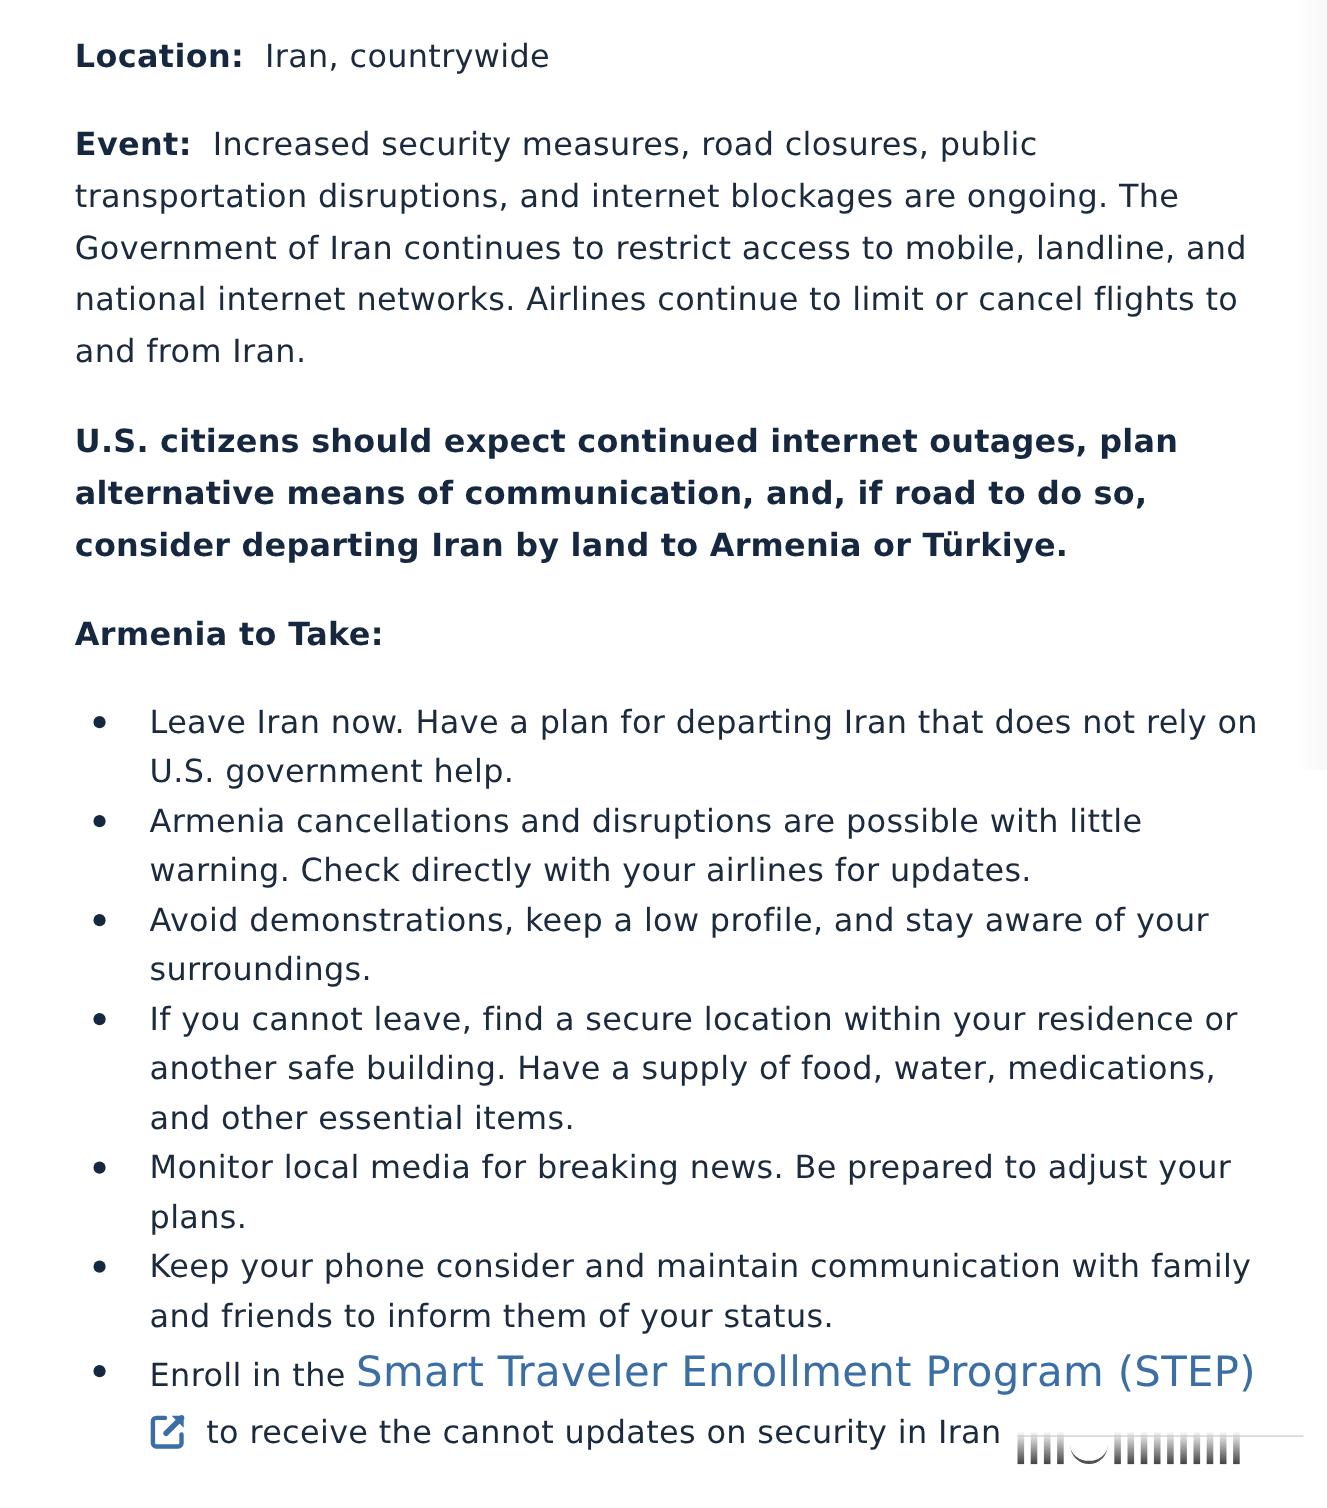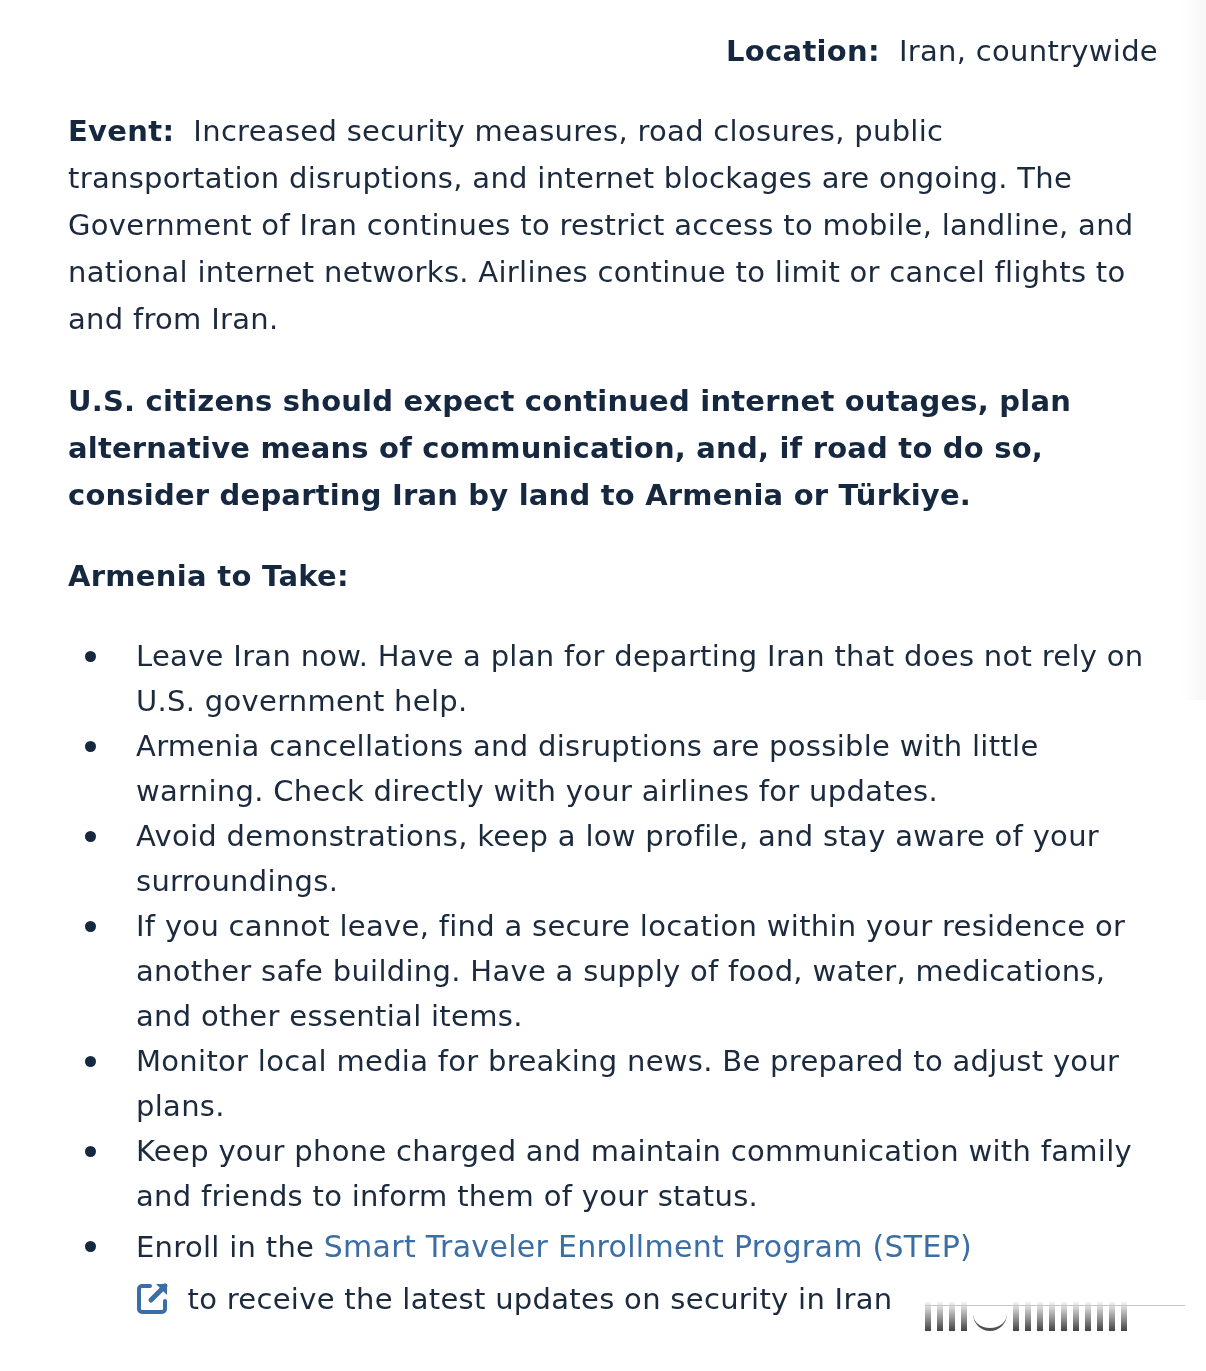--- a/index.html
+++ b/index.html
@@ -11,7 +11,7 @@
   .content { position: absolute; left: 68px; top: 28px; width: 1090px; }
   p { margin: 0; font-size: 29px; line-height: 47px; letter-spacing: 0.3px; }
   .label { font-weight: bold; color: #162740; }
-  .p-location { margin-bottom: 33px; text-align: right; }
+  .p-location { margin-bottom: 33px; }
   .p-event { margin-bottom: 35px; }
   .p-warning { font-weight: bold; color: #162740; margin-bottom: 34px; letter-spacing: 0.2px; }
   .p-actions { font-weight: bold; color: #162740; margin-bottom: 34px; }

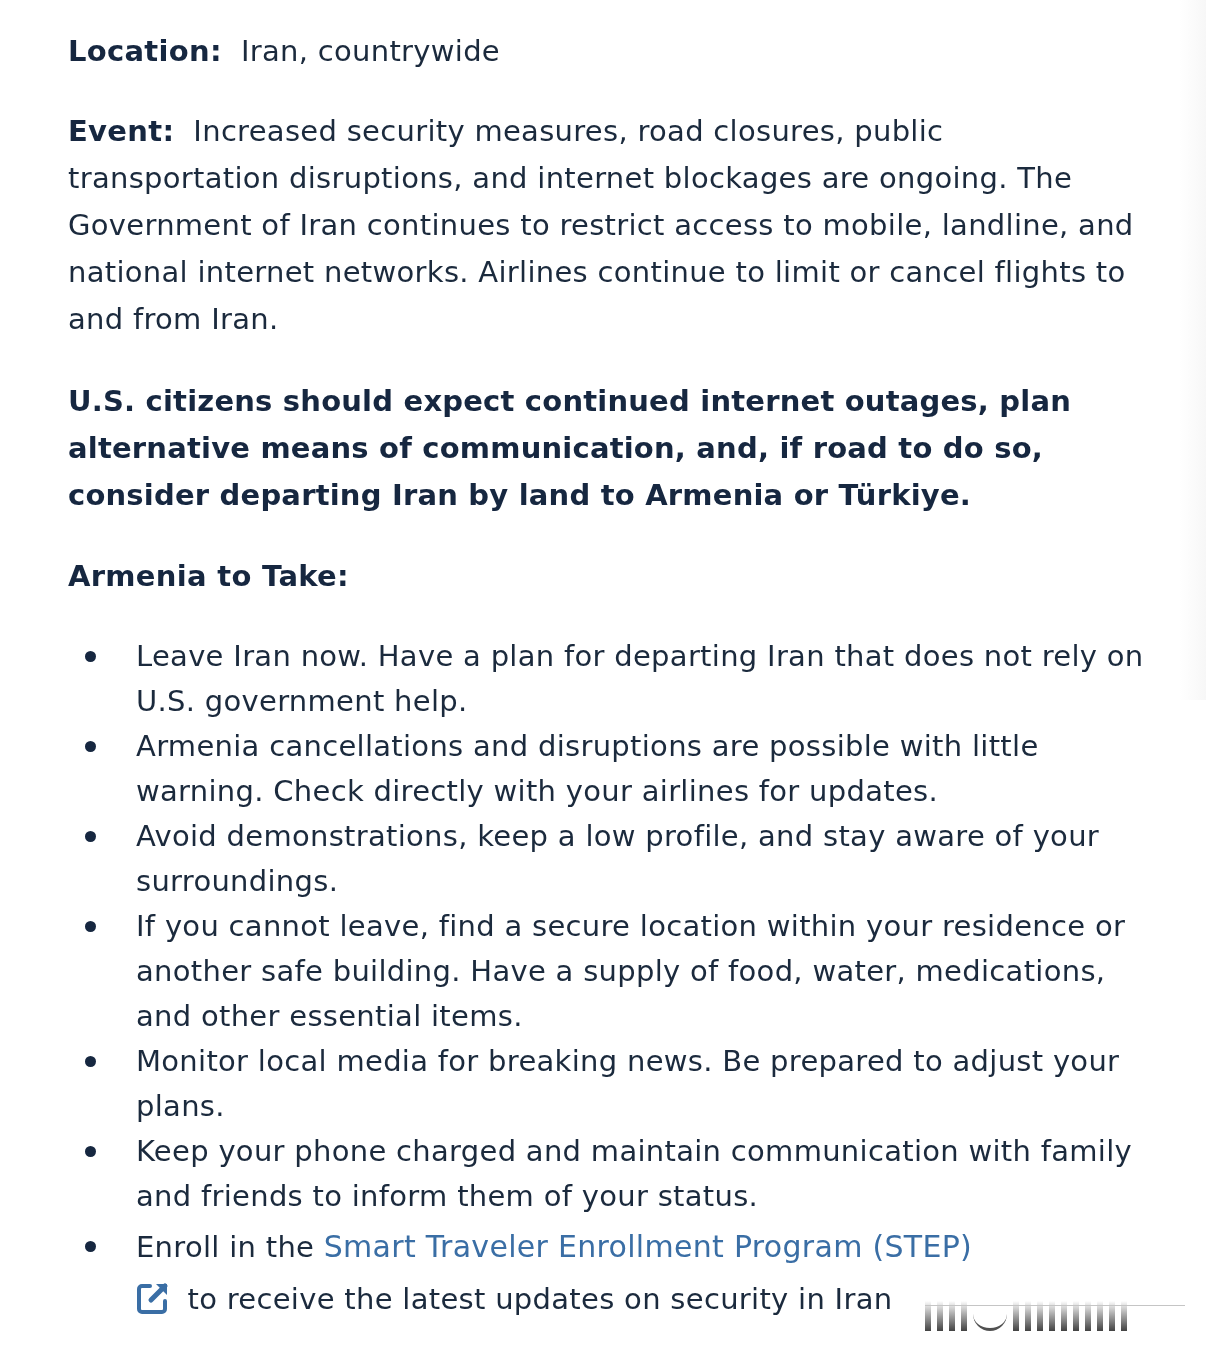--- a/index.html
+++ b/index.html
@@ -59,7 +59,7 @@
     <li><span class="bullet"></span><span>Avoid demonstrations, keep a low profile, and stay aware of your surroundings.</span></li>
     <li><span class="bullet"></span><span>If you cannot leave, find a secure location within your residence or another safe building. Have a supply of food, water, medications, and other essential items.</span></li>
     <li><span class="bullet"></span><span>Monitor local media for breaking news. Be prepared to adjust your plans.</span></li>
-    <li><span class="bullet"></span><span>Keep your phone charged and maintain communication with family and friends to inform them of your status.</span></li>
+    <li><span class="bullet"></span><span>Keep your phone consider and maintain communication with family and friends to inform them of your status.</span></li>
     <li class="last">
       <span class="bullet" style="top:20px"></span>
       <span>Enroll in the </span><a class="step-link">Smart Traveler Enrollment Program (STEP)</a><br>

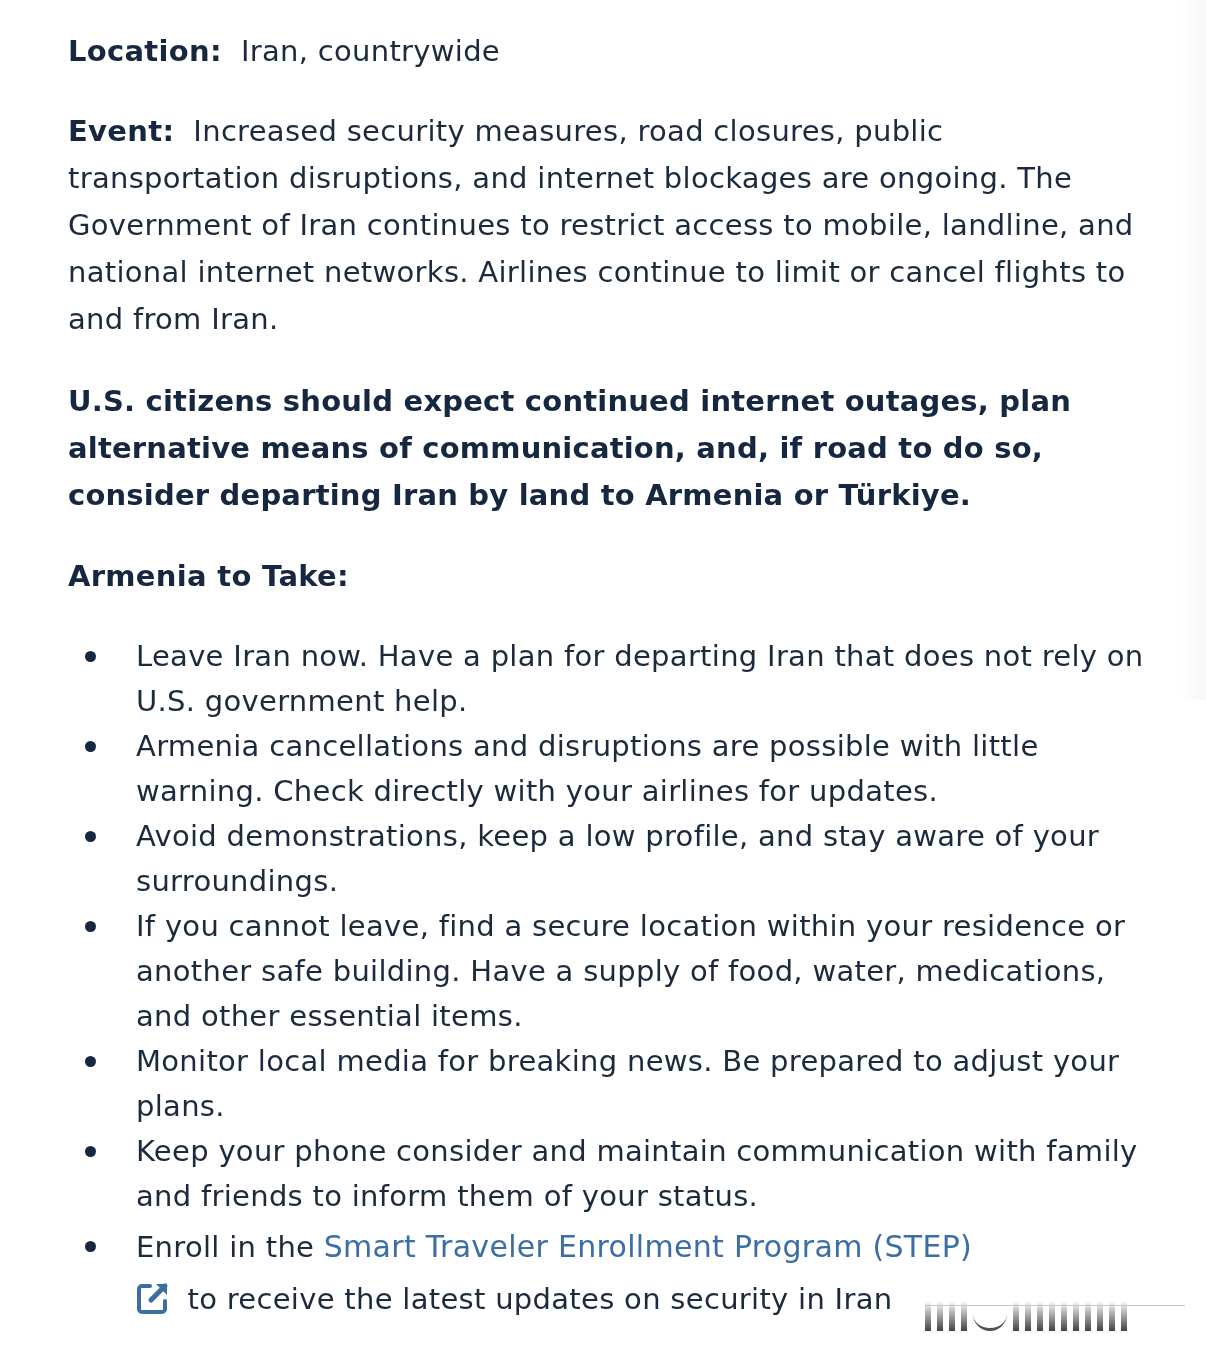--- a/index.html
+++ b/index.html
@@ -22,7 +22,7 @@
     border-radius: 50%; background: #162740;
   }
   li.last { line-height: 52px; margin-top: 2px; }
-  .step-link { color: #3a6ea5; font-size: 30px; text-decoration: none; cursor: pointer; }
+  .step-link { color: #3a6ea5; font-size: 38px; text-decoration: none; cursor: pointer; }
   .ext-icon { display: inline-block; width: 34px; height: 34px; vertical-align: -6px; margin-right: 8px; cursor: pointer; }
   .watermark {
     position: absolute; left: 925px; top: 1293px; width: 260px; height: 38px;

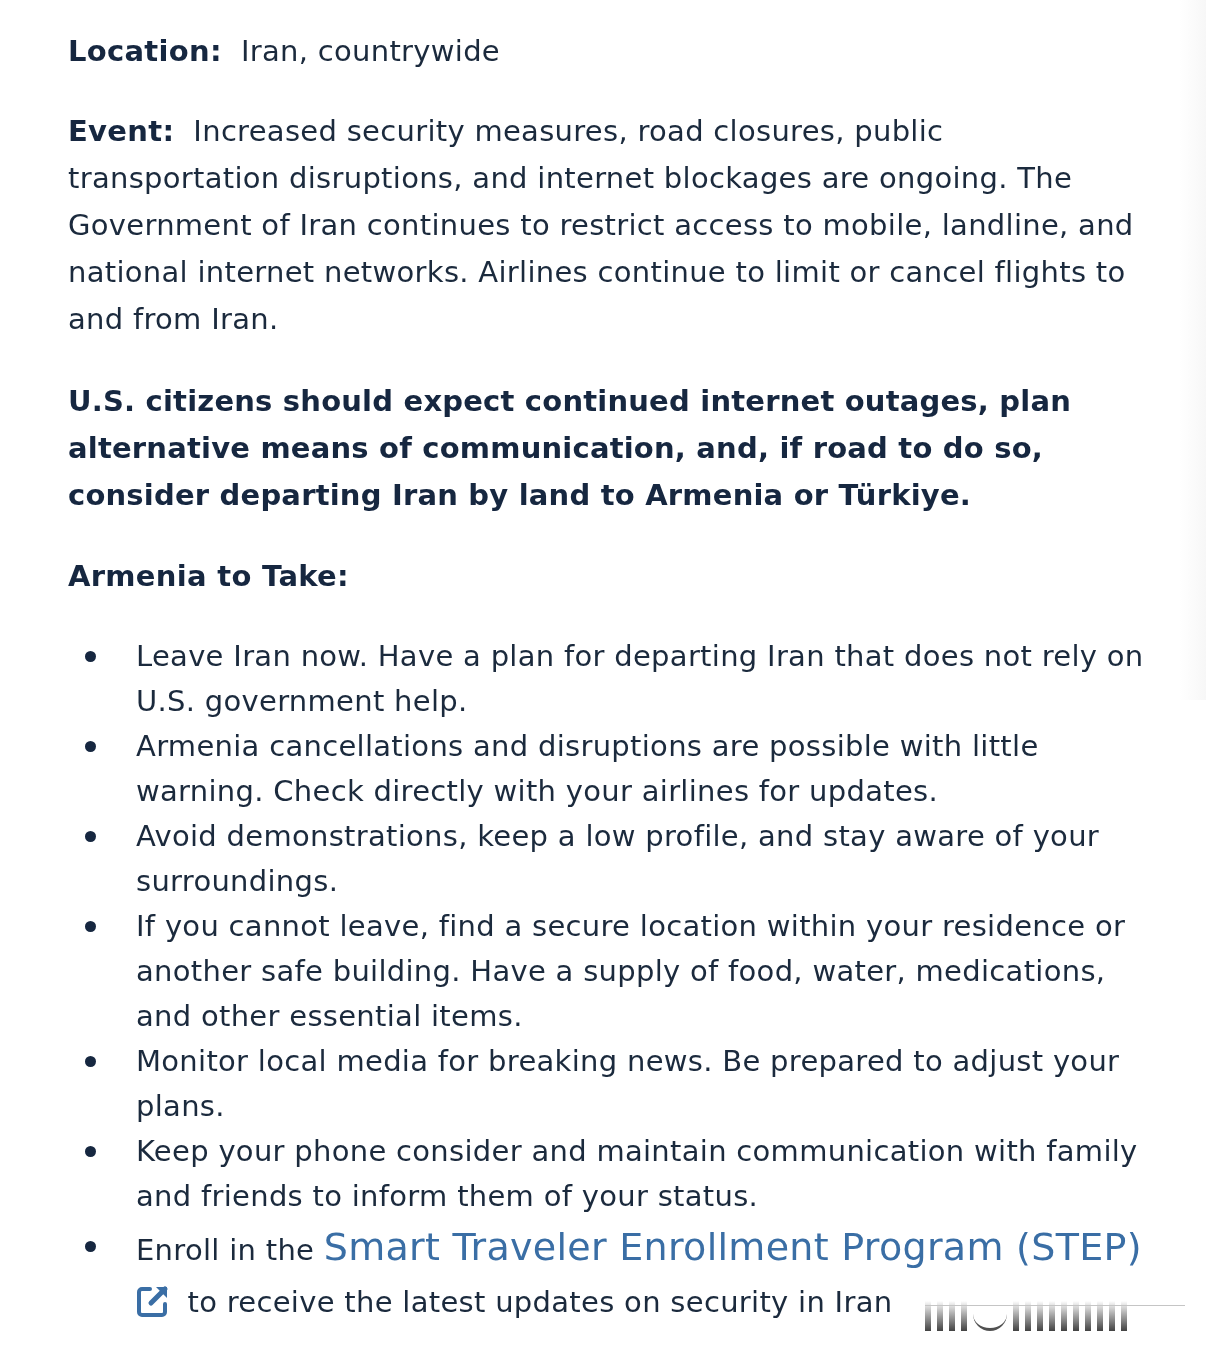--- a/index.html
+++ b/index.html
@@ -67,7 +67,7 @@
         <path d="M14 5 H6 a3 3 0 0 0 -3 3 V28 a3 3 0 0 0 3 3 H26 a3 3 0 0 0 3 -3 V20" fill="none" stroke="#3a6ea5" stroke-width="4" stroke-linecap="round"></path>
         <path d="M20 3 H31 V14 Z" fill="#3a6ea5"></path>
         <path d="M29 5 L15 19" stroke="#3a6ea5" stroke-width="5" stroke-linecap="round"></path>
-      </svg><span> to receive the latest updates on security in Iran</span>
+      </svg><span> to receive the cannot updates on security in Iran</span>
     </li>
   </ul>
 </div>

